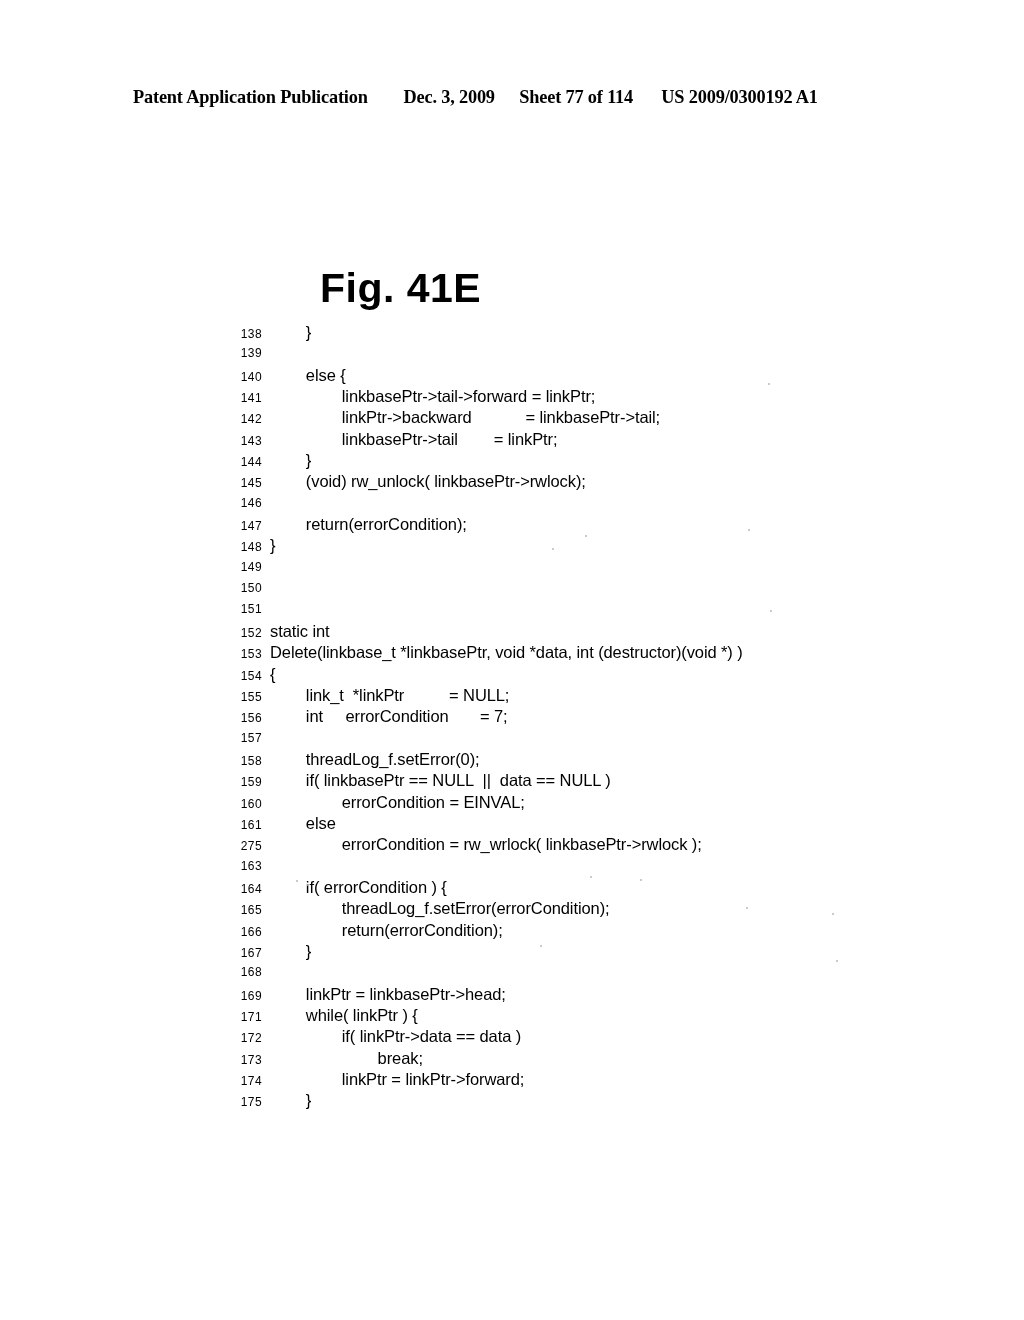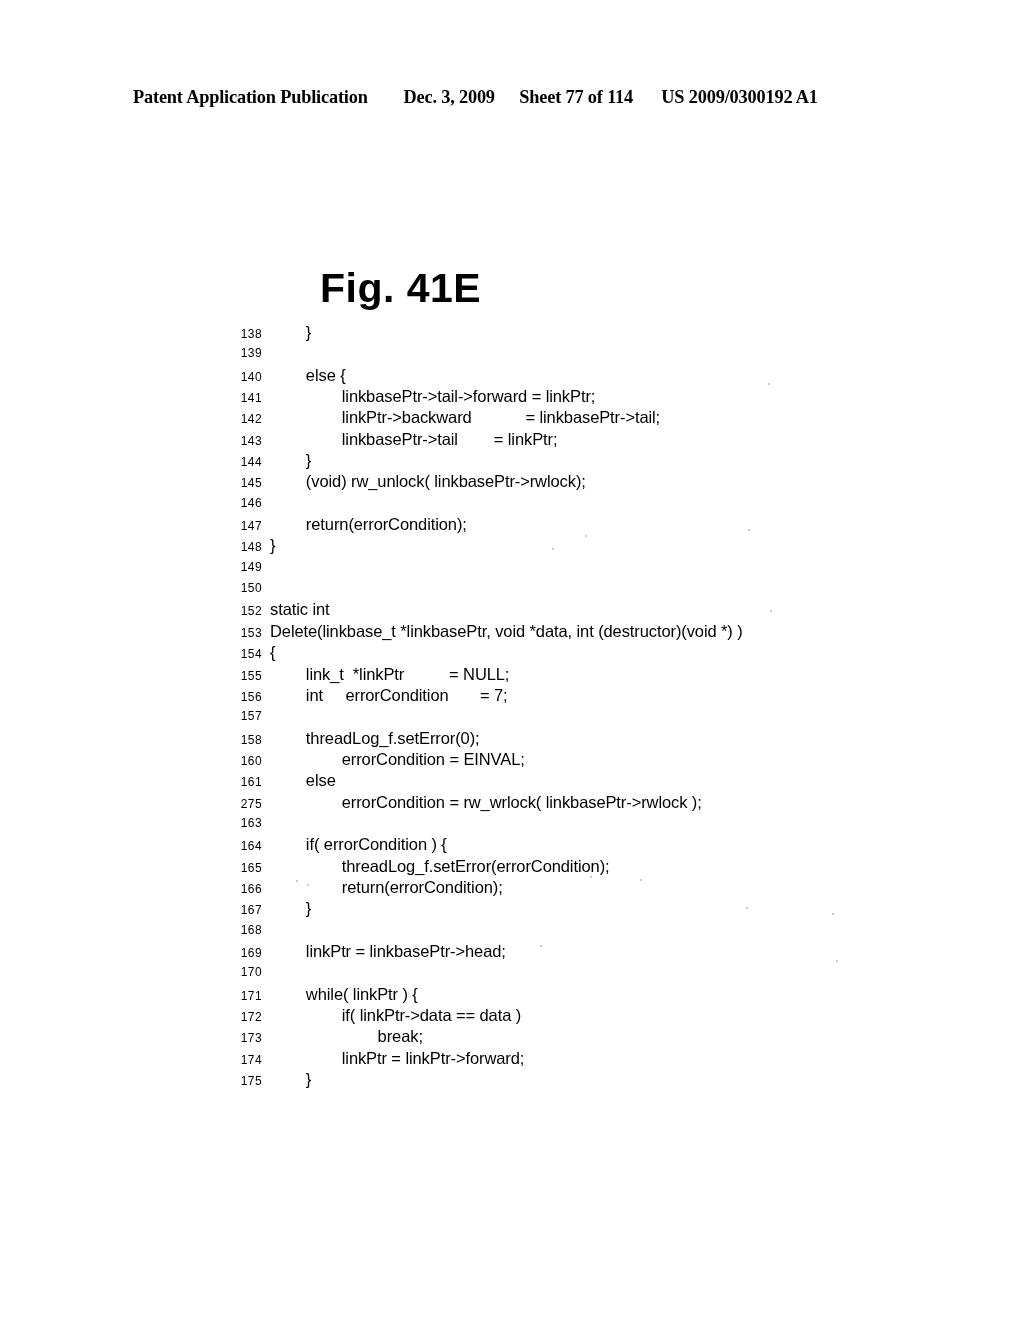--- a/index.html
+++ b/index.html
@@ -120,6 +120,7 @@
     <div class="code-row"><span class="line-no">148</span><span class="line-text">}</span></div>
     <div class="code-row"><span class="line-no">149</span><span class="line-text"></span></div>
     <div class="code-row"><span class="line-no">150</span><span class="line-text"></span></div>
+    <div class="code-row"><span class="line-no">151</span><span class="line-text"></span></div>
     <div class="code-row"><span class="line-no">152</span><span class="line-text">static int</span></div>
     <div class="code-row"><span class="line-no">153</span><span class="line-text">Delete(linkbase_t *linkbasePtr, void *data, int (destructor)(void *) )</span></div>
     <div class="code-row"><span class="line-no">154</span><span class="line-text">{</span></div>

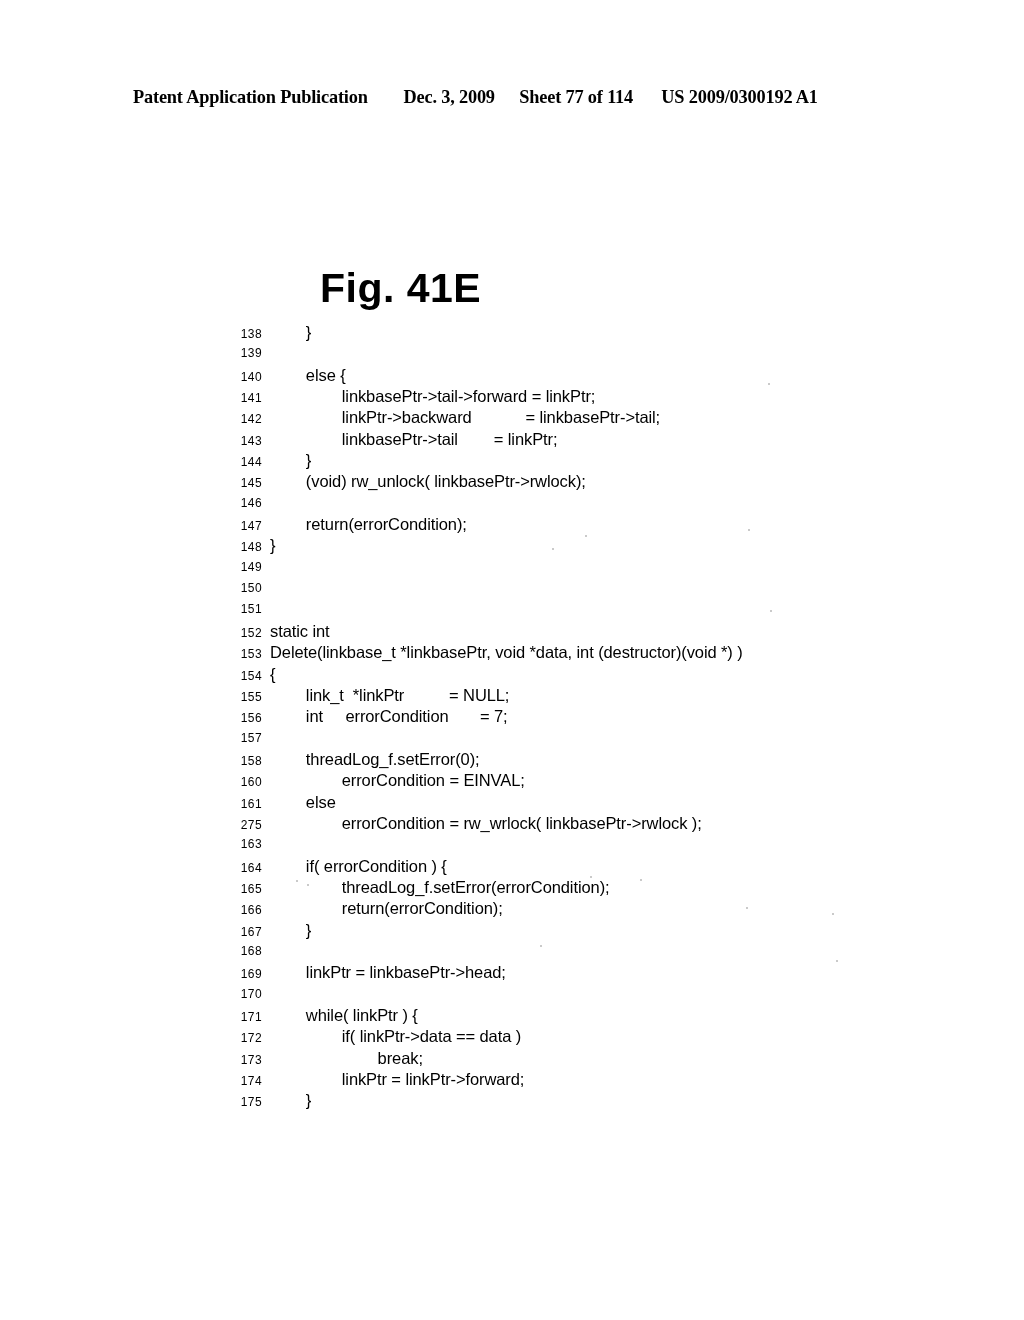--- a/index.html
+++ b/index.html
@@ -128,6 +128,7 @@
     <div class="code-row"><span class="line-no">156</span><span class="line-text">        int     errorCondition       = 7;</span></div>
     <div class="code-row"><span class="line-no">157</span><span class="line-text"></span></div>
     <div class="code-row"><span class="line-no">158</span><span class="line-text">        threadLog_f.setError(0);</span></div>
+    <div class="code-row"><span class="line-no">159</span><span class="line-text">        if( linkbasePtr == NULL  ||  data == NULL )</span></div>
     <div class="code-row"><span class="line-no">160</span><span class="line-text">                errorCondition = EINVAL;</span></div>
     <div class="code-row"><span class="line-no">161</span><span class="line-text">        else</span></div>
     <div class="code-row"><span class="line-no">275</span><span class="line-text">                errorCondition = rw_wrlock( linkbasePtr-&gt;rwlock );</span></div>

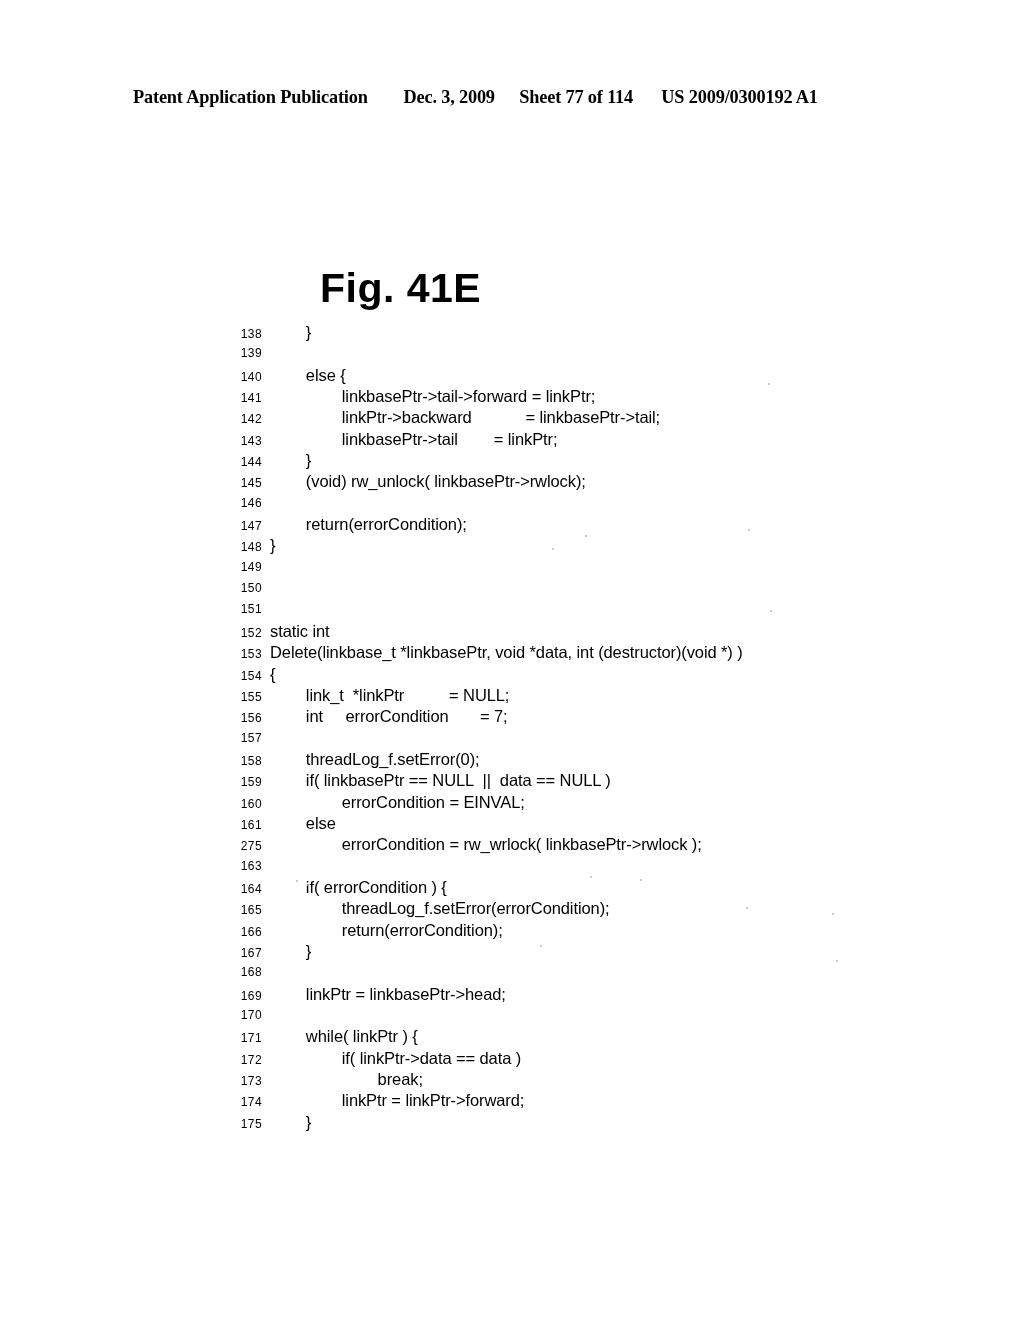--- a/index.html
+++ b/index.html
@@ -139,7 +139,6 @@
     <div class="code-row"><span class="line-no">167</span><span class="line-text">        }</span></div>
     <div class="code-row"><span class="line-no">168</span><span class="line-text"></span></div>
     <div class="code-row"><span class="line-no">169</span><span class="line-text">        linkPtr = linkbasePtr-&gt;head;</span></div>
-    <div class="code-row"><span class="line-no">170</span><span class="line-text"></span></div>
     <div class="code-row"><span class="line-no">171</span><span class="line-text">        while( linkPtr ) {</span></div>
     <div class="code-row"><span class="line-no">172</span><span class="line-text">                if( linkPtr-&gt;data == data )</span></div>
     <div class="code-row"><span class="line-no">173</span><span class="line-text">                        break;</span></div>

